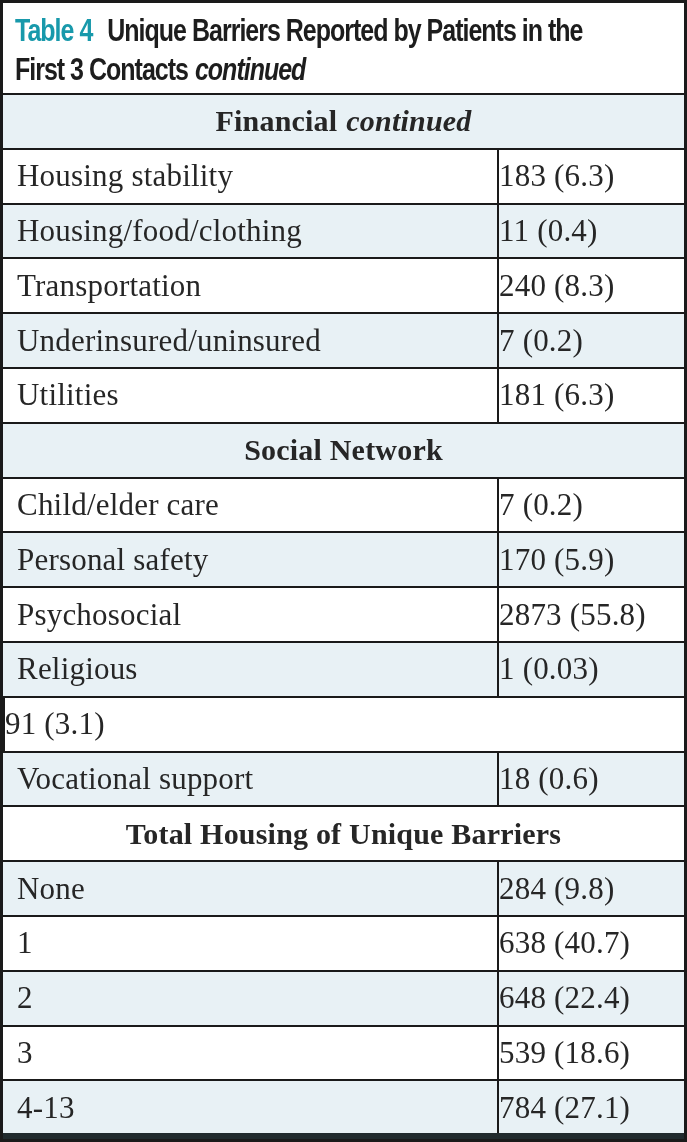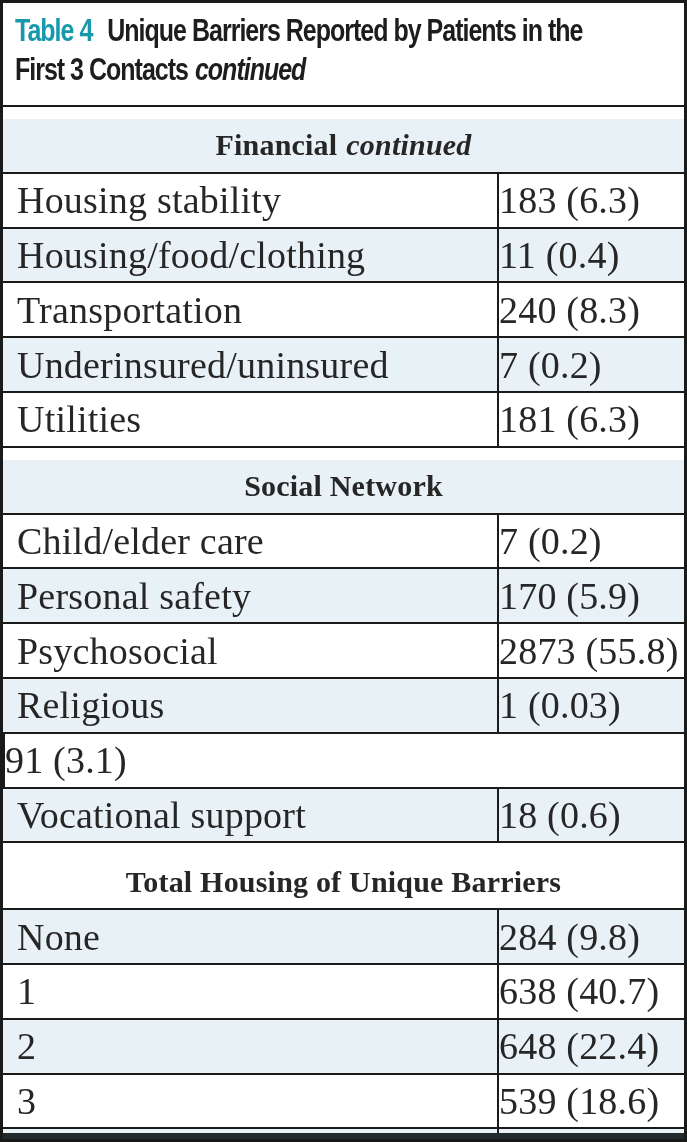--- a/index.html
+++ b/index.html
@@ -19,7 +19,7 @@
   }
   
   .caption{
-    height:104px;border-bottom:2px solid var(--line);
+    height:92px;border-bottom:2px solid var(--line);
     padding:7px 12px 12px 12px;background:#fff;overflow:hidden;
   }
   .caption-inner{

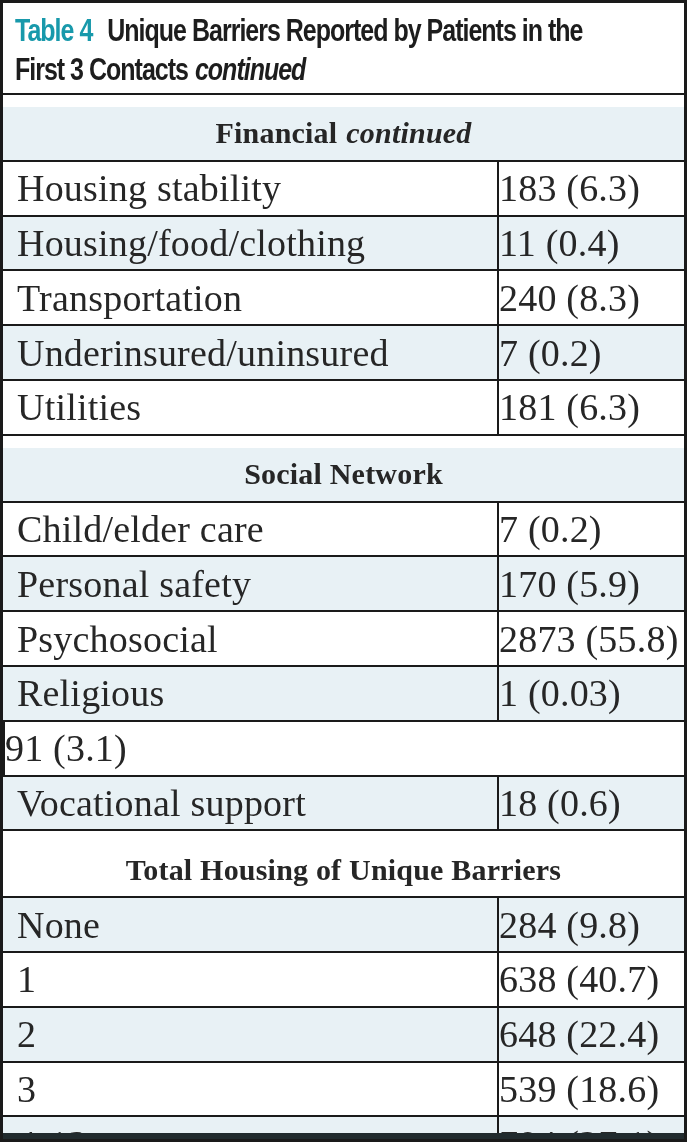--- a/index.html
+++ b/index.html
@@ -39,7 +39,7 @@
   .row.alt{background:var(--row-alt);}
   .row.sec{
     align-items:center;justify-content:center;
-    font-weight:bold;font-size:30px;letter-spacing:0.2px;margin-top:12px;
+    font-weight:bold;font-size:30px;letter-spacing:0.2px;
   }
   .cell{display:flex;align-items:center;font-size:38px;letter-spacing:0.2px;}
   .cell.lbl{width:494px;padding-left:14px;}

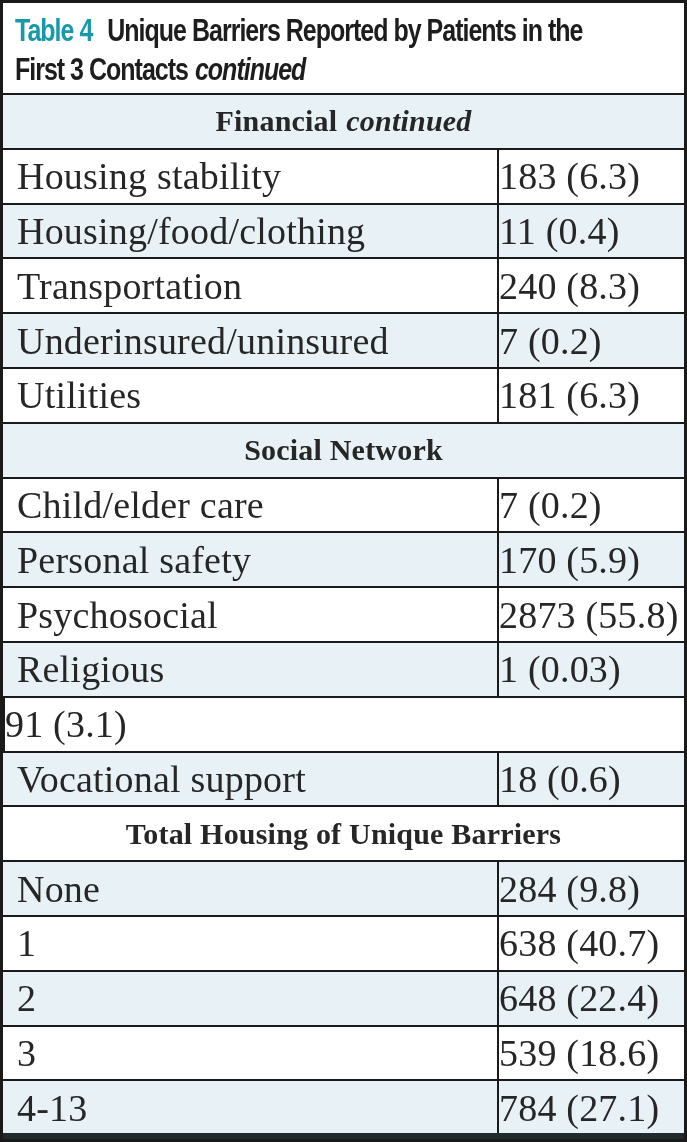--- a/index.html
+++ b/index.html
@@ -41,7 +41,7 @@
     align-items:center;justify-content:center;
     font-weight:bold;font-size:30px;letter-spacing:0.2px;
   }
-  .cell{display:flex;align-items:center;font-size:38px;letter-spacing:0.2px;}
+  .cell{display:flex;align-items:center;font-size:31px;letter-spacing:0.2px;}
   .cell.lbl{width:494px;padding-left:14px;}
   .cell.val{flex:1;border-left:2px solid var(--line);}
   .cont{font-style:italic;margin-left:9px;}

